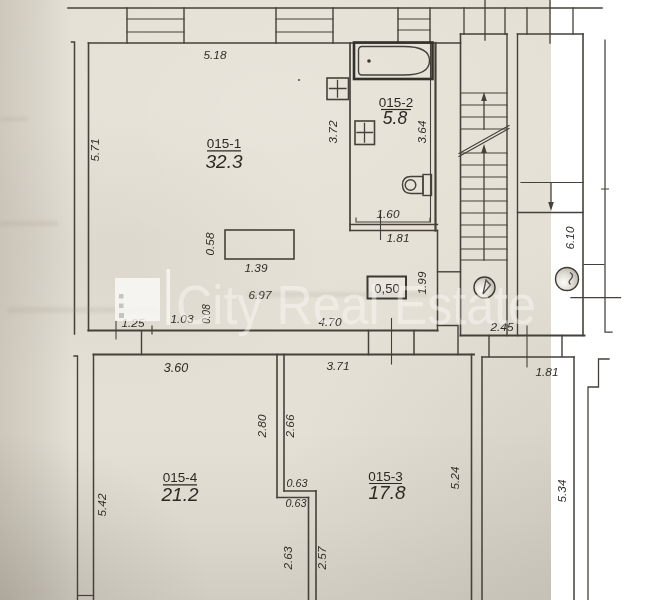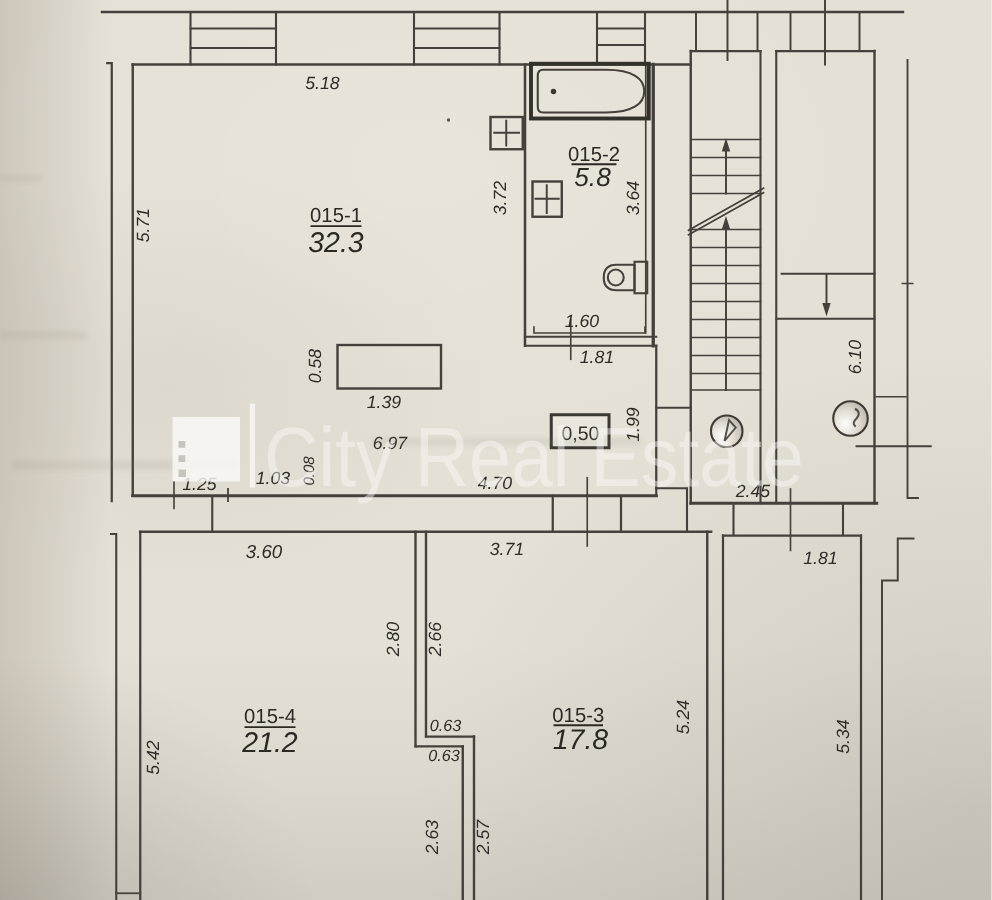--- a/index.html
+++ b/index.html
@@ -4,7 +4,7 @@
 <style>
 html,body{margin:0;padding:0;width:661px;height:600px;overflow:hidden}
 body{font-family:"Liberation Sans",sans-serif}
-.page{position:relative;width:661px;height:600px;
+.page{position:relative;width:551px;height:600px;
 background:
  radial-gradient(430px 280px at 280px 110px, rgba(255,255,255,0.14), rgba(255,255,255,0) 72%),
  linear-gradient(90deg, rgba(105,97,85,0.20) 0px, rgba(105,97,85,0.10) 38px, rgba(105,97,85,0) 72px),

